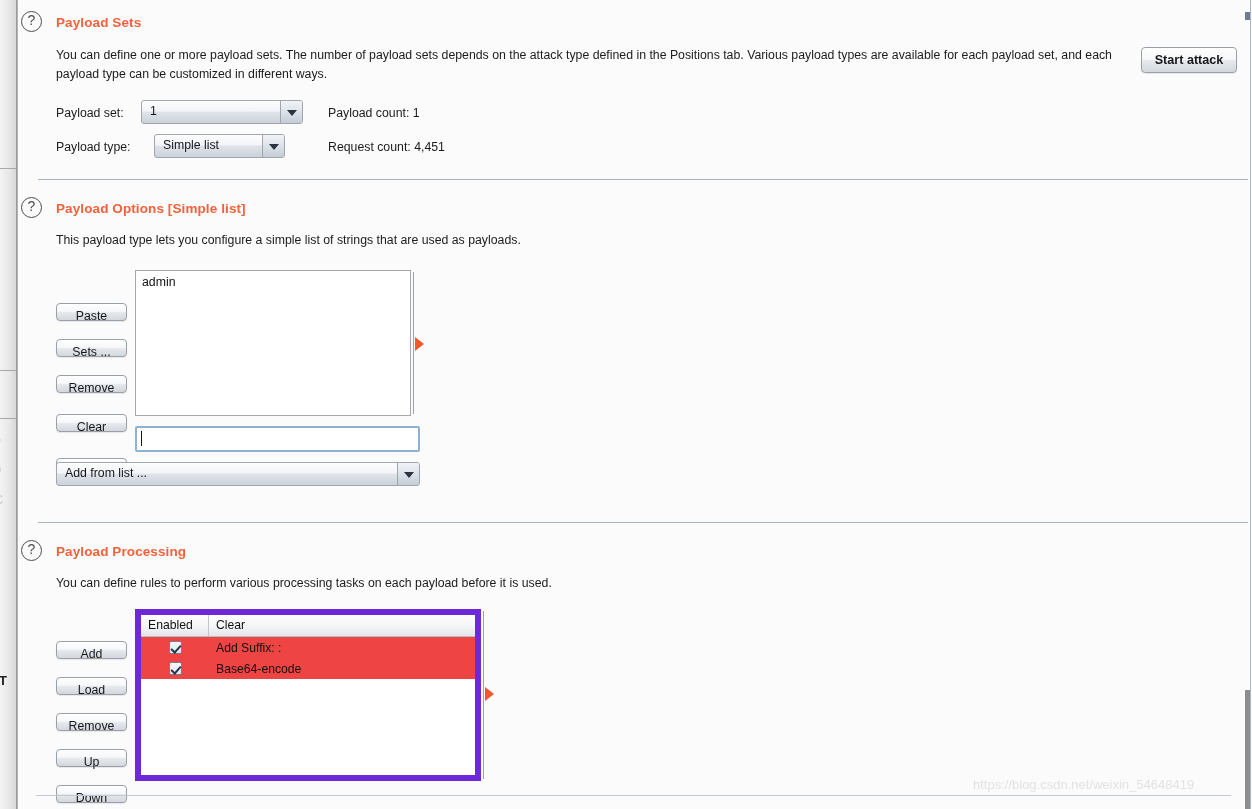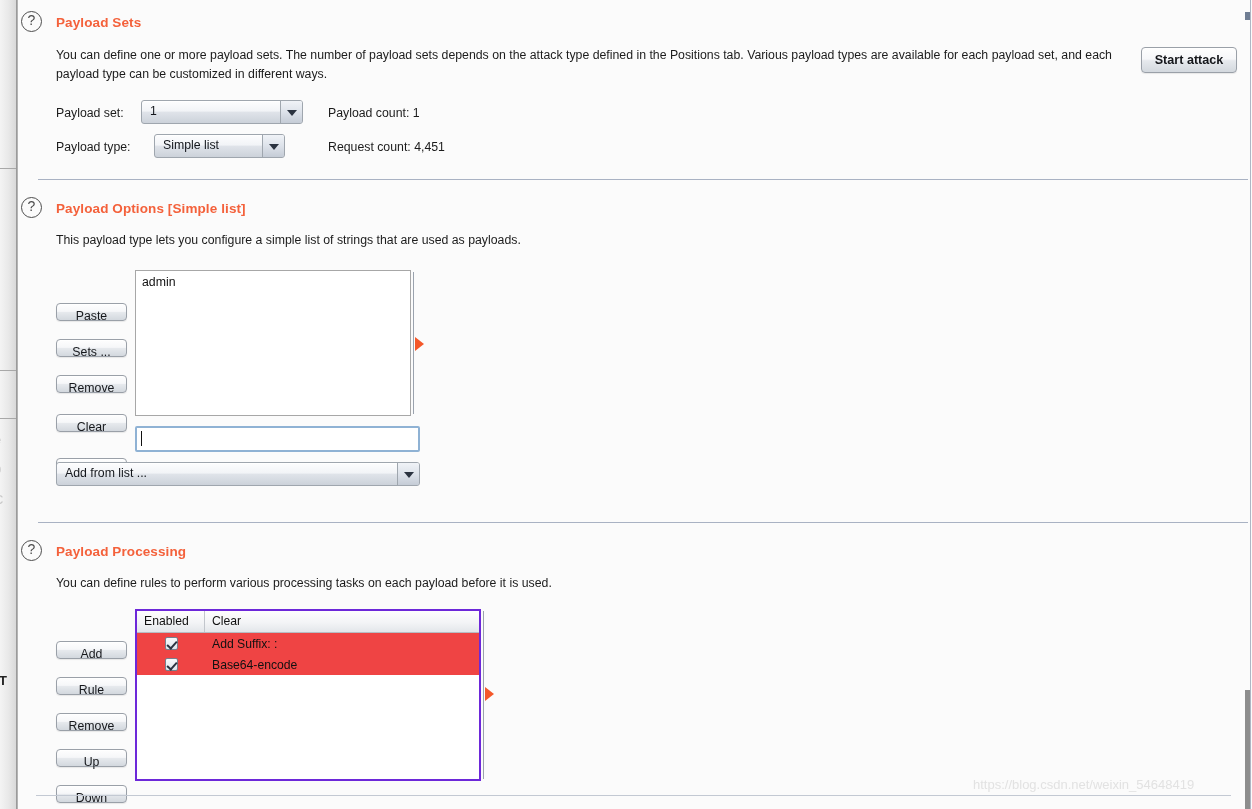--- a/index.html
+++ b/index.html
@@ -240,7 +240,7 @@
   .table-box {
     position: absolute;
     box-sizing: border-box;
-    border: 2px solid #6d28d9;
+    border: 6px solid #6d28d9;
     background: #ffffff;
     overflow: hidden;
   }

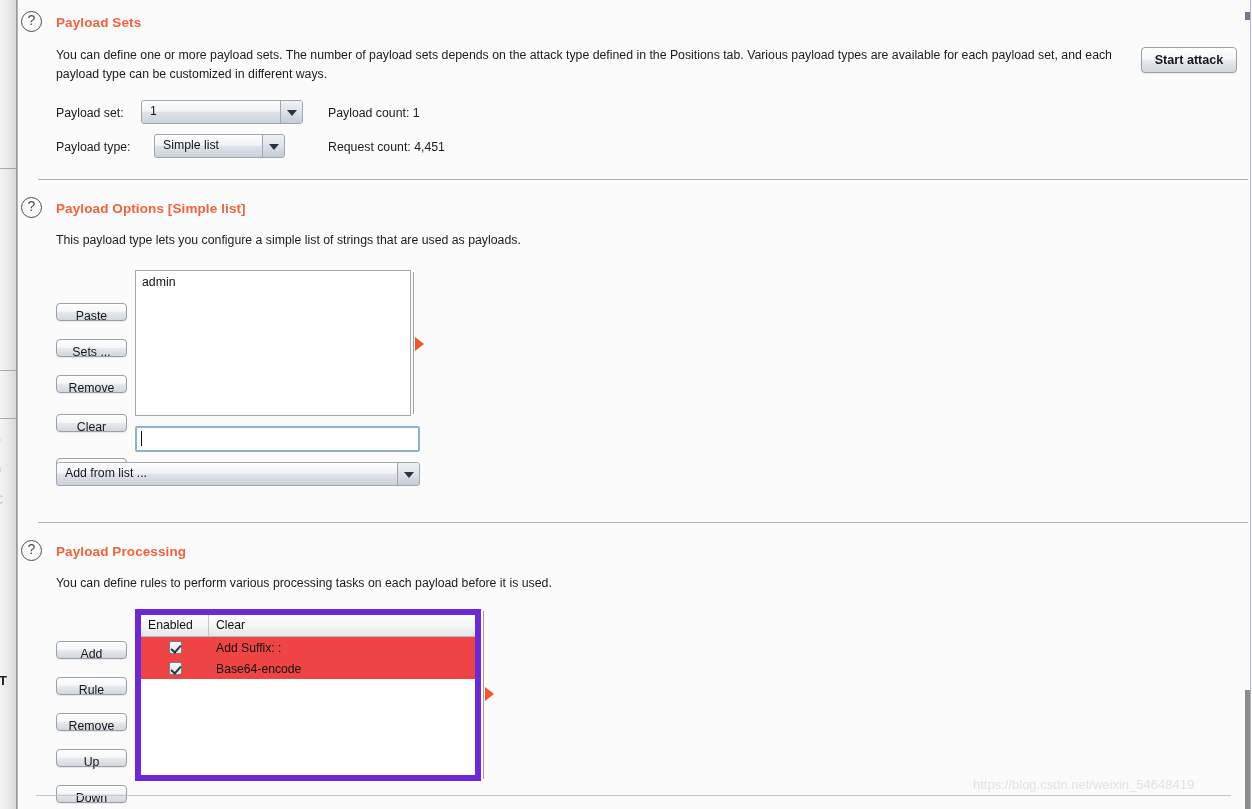--- a/index.html
+++ b/index.html
@@ -409,7 +409,7 @@
       <div class="section-desc" style="left:38px; top:574px; width:1000px;">You can define rules to perform various processing tasks on each payload before it is used.</div>
 
       <div class="btn small" style="left:38px; top:609px;">Add</div>
-      <div class="btn small" style="left:38px; top:645px;">Rule</div>
+      <div class="btn small" style="left:38px; top:645px;">Load</div>
       <div class="btn small" style="left:38px; top:681px;">Remove</div>
       <div class="btn small" style="left:38px; top:717px;">Up</div>
       <div class="btn small" style="left:38px; top:753px;">Down</div>

